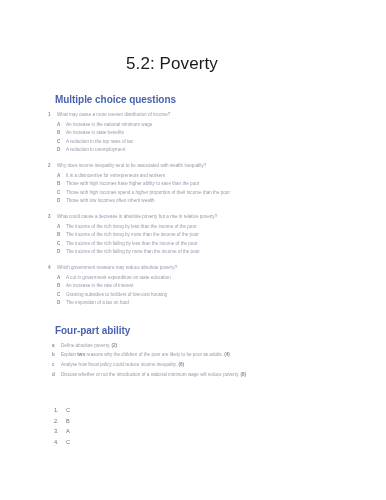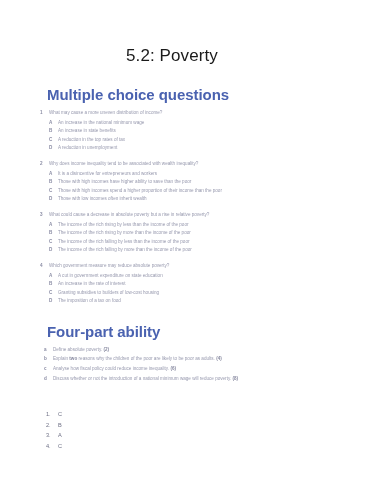--- a/index.html
+++ b/index.html
@@ -19,7 +19,7 @@
     width: 344px;
     height: 500px;
     box-sizing: border-box;
-    padding: 0;
+    padding: 8px;
     position: relative;
     background: #ffffff;
   }

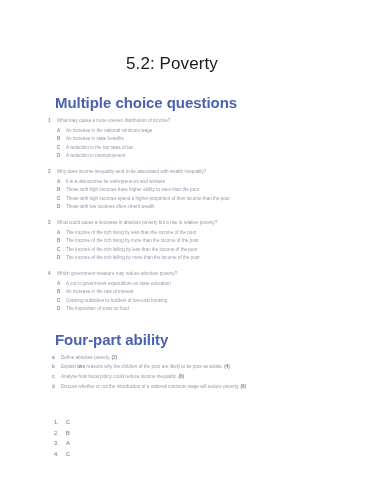--- a/index.html
+++ b/index.html
@@ -33,7 +33,7 @@
     letter-spacing: 0.1px;
   }
   .section-heading {
-    font-size: 15px;
+    font-size: 10px;
     font-weight: bold;
     color: #4a62b0;
     margin: 0;

